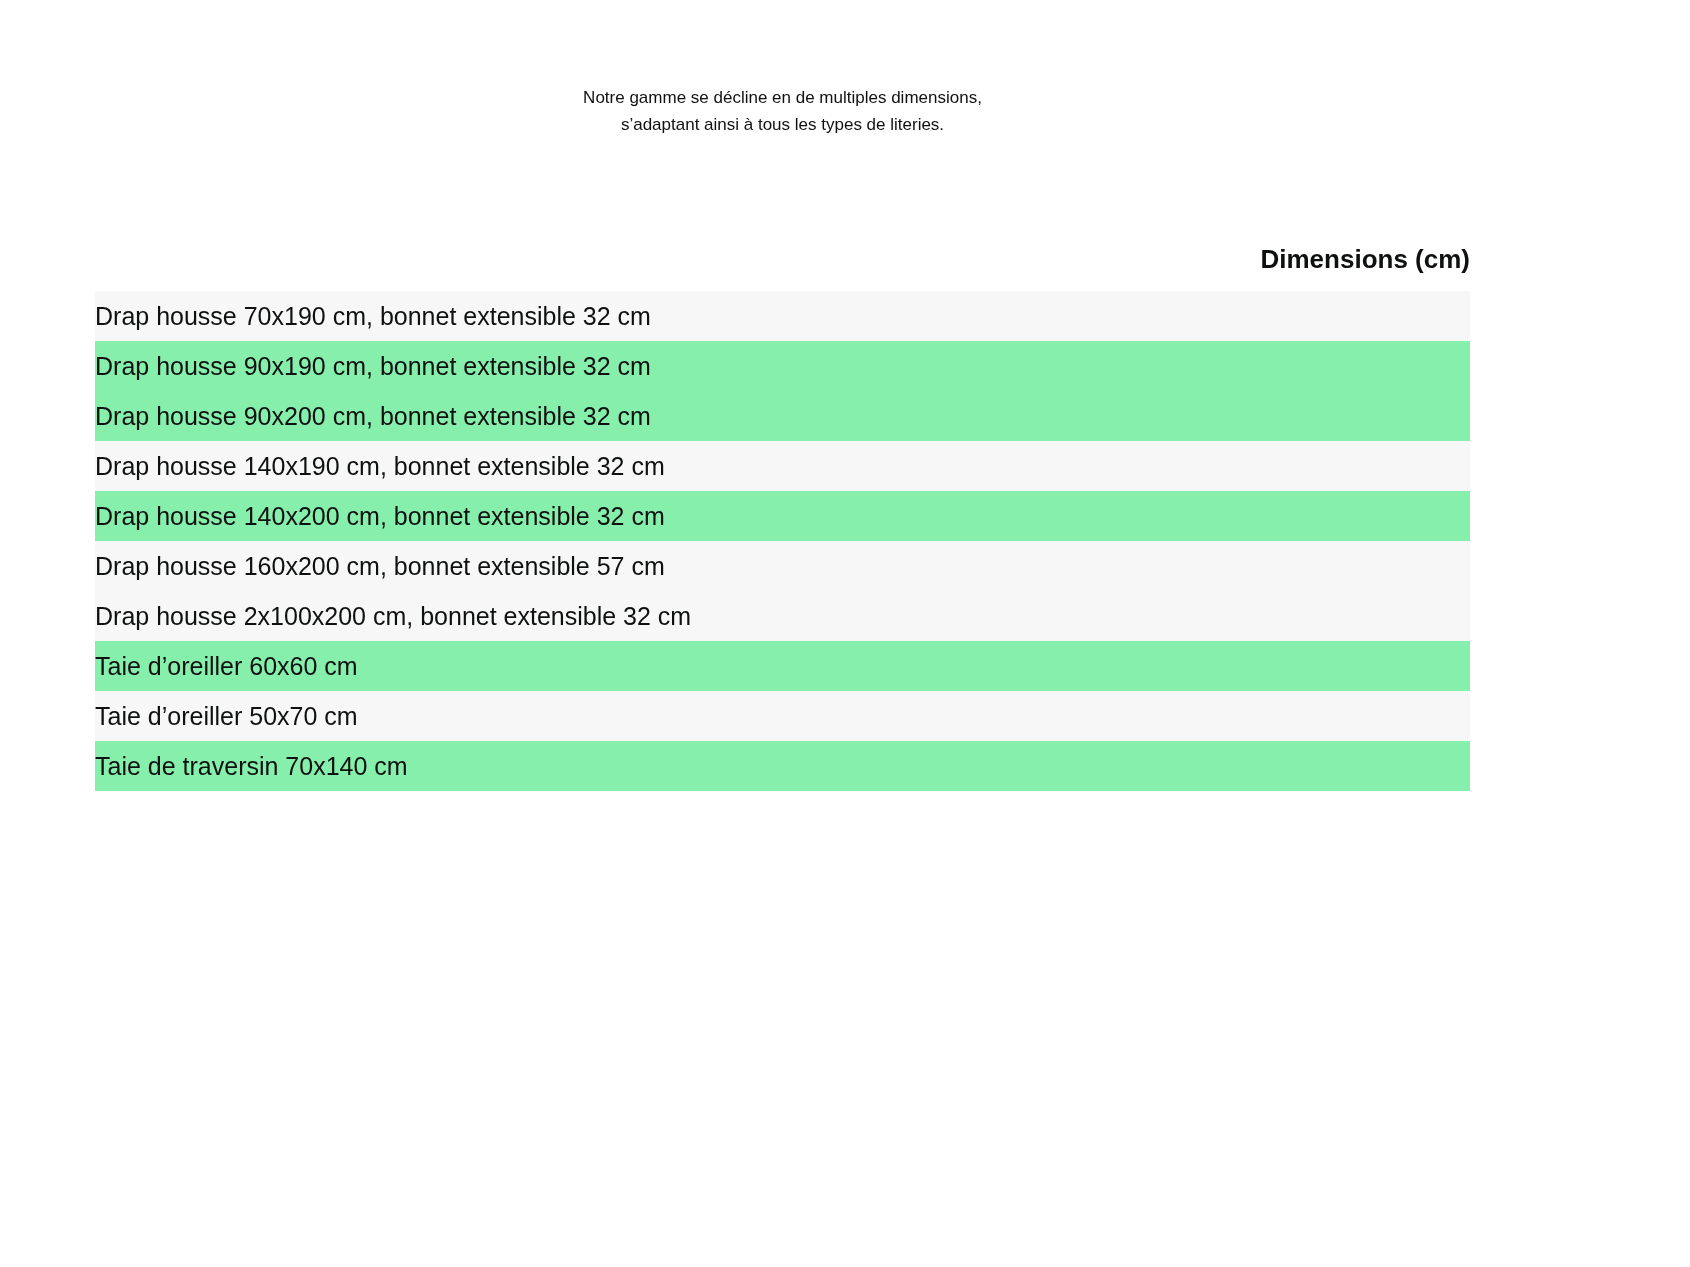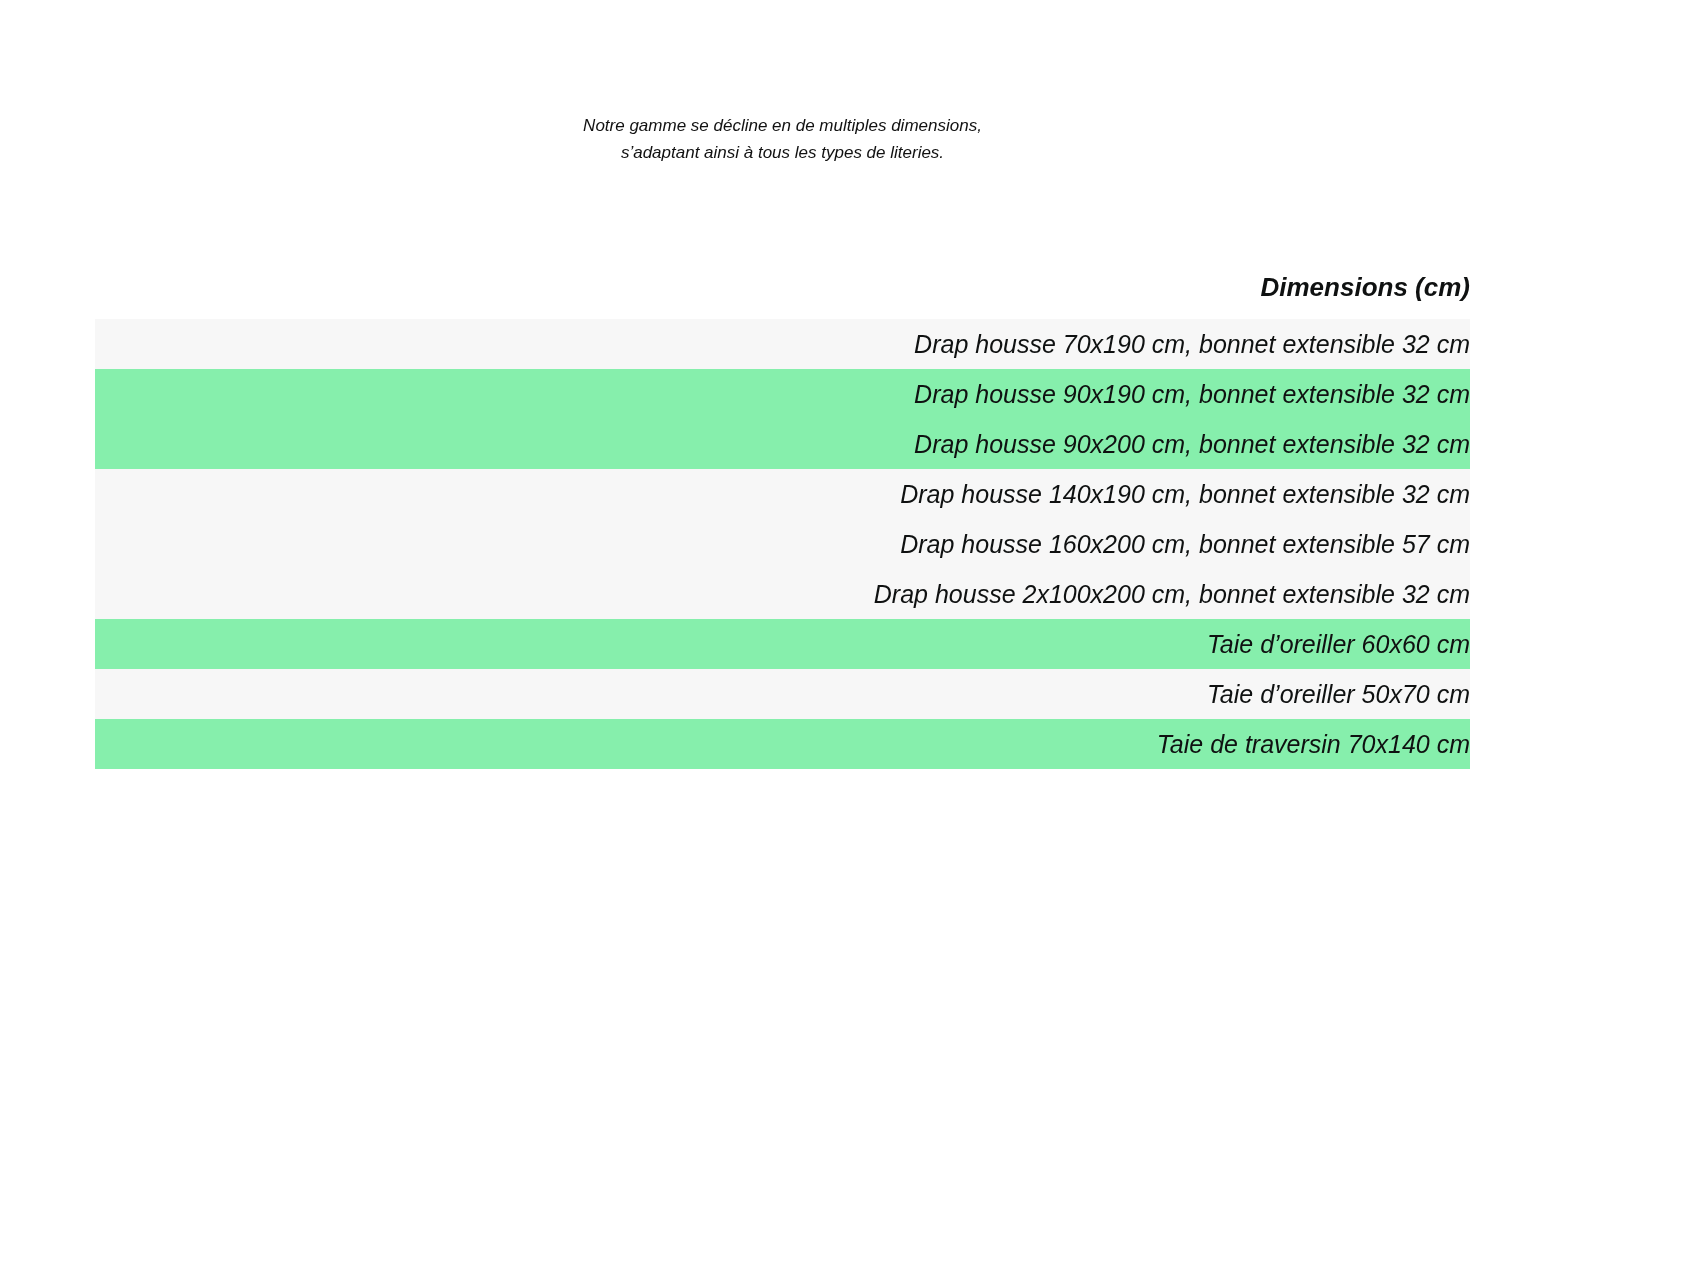--- a/index.html
+++ b/index.html
@@ -14,8 +14,7 @@
   .content {
     width: 1375px;
     margin-left: 95px;
-    padding-top: 112px;
-    font-style: italic;
+    padding-top: 84px;
   }
   .intro {
     text-align: center;

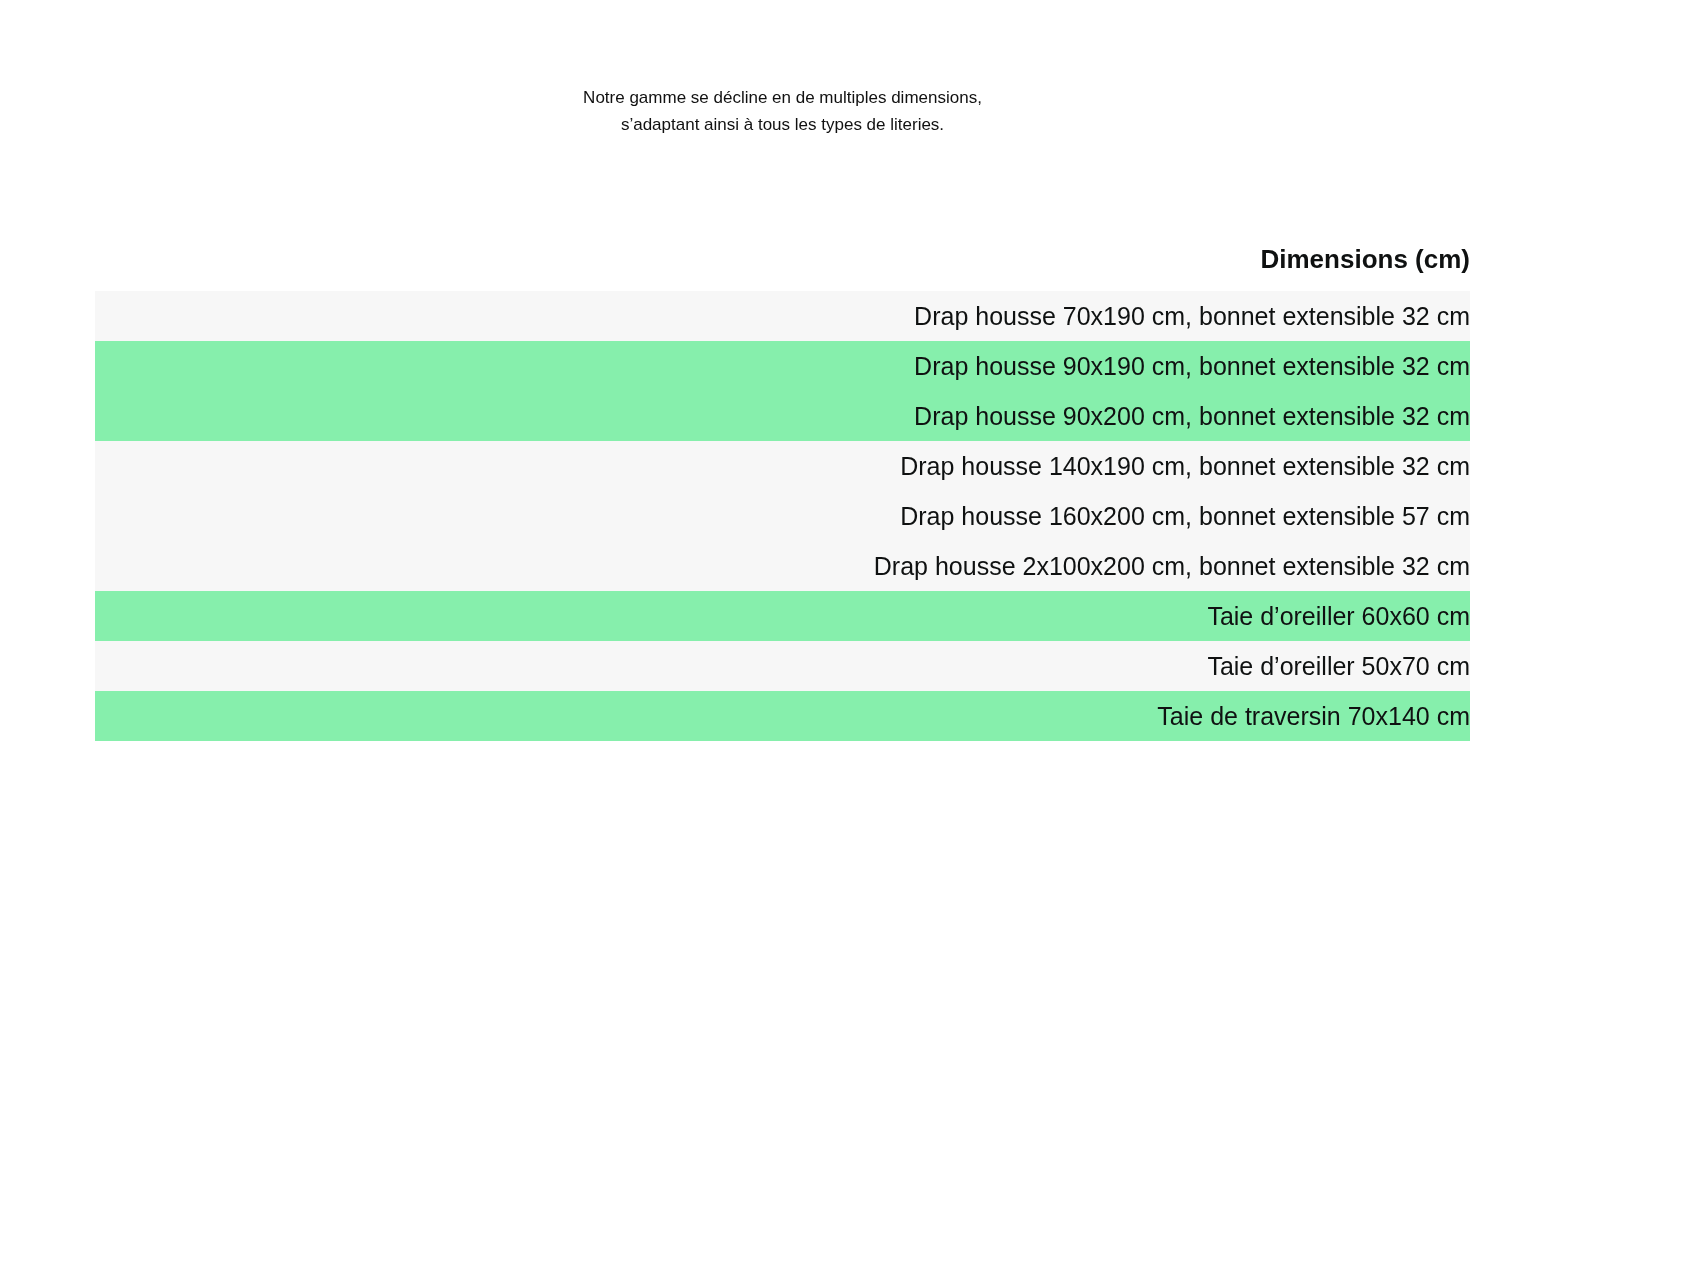--- a/index.html
+++ b/index.html
@@ -38,7 +38,7 @@
   .row {
     height: 50px;
     line-height: 50px;
-    text-align: right;
+    text-align: left;
     font-size: 25px;
     font-weight: 400;
     color: #0f1111;

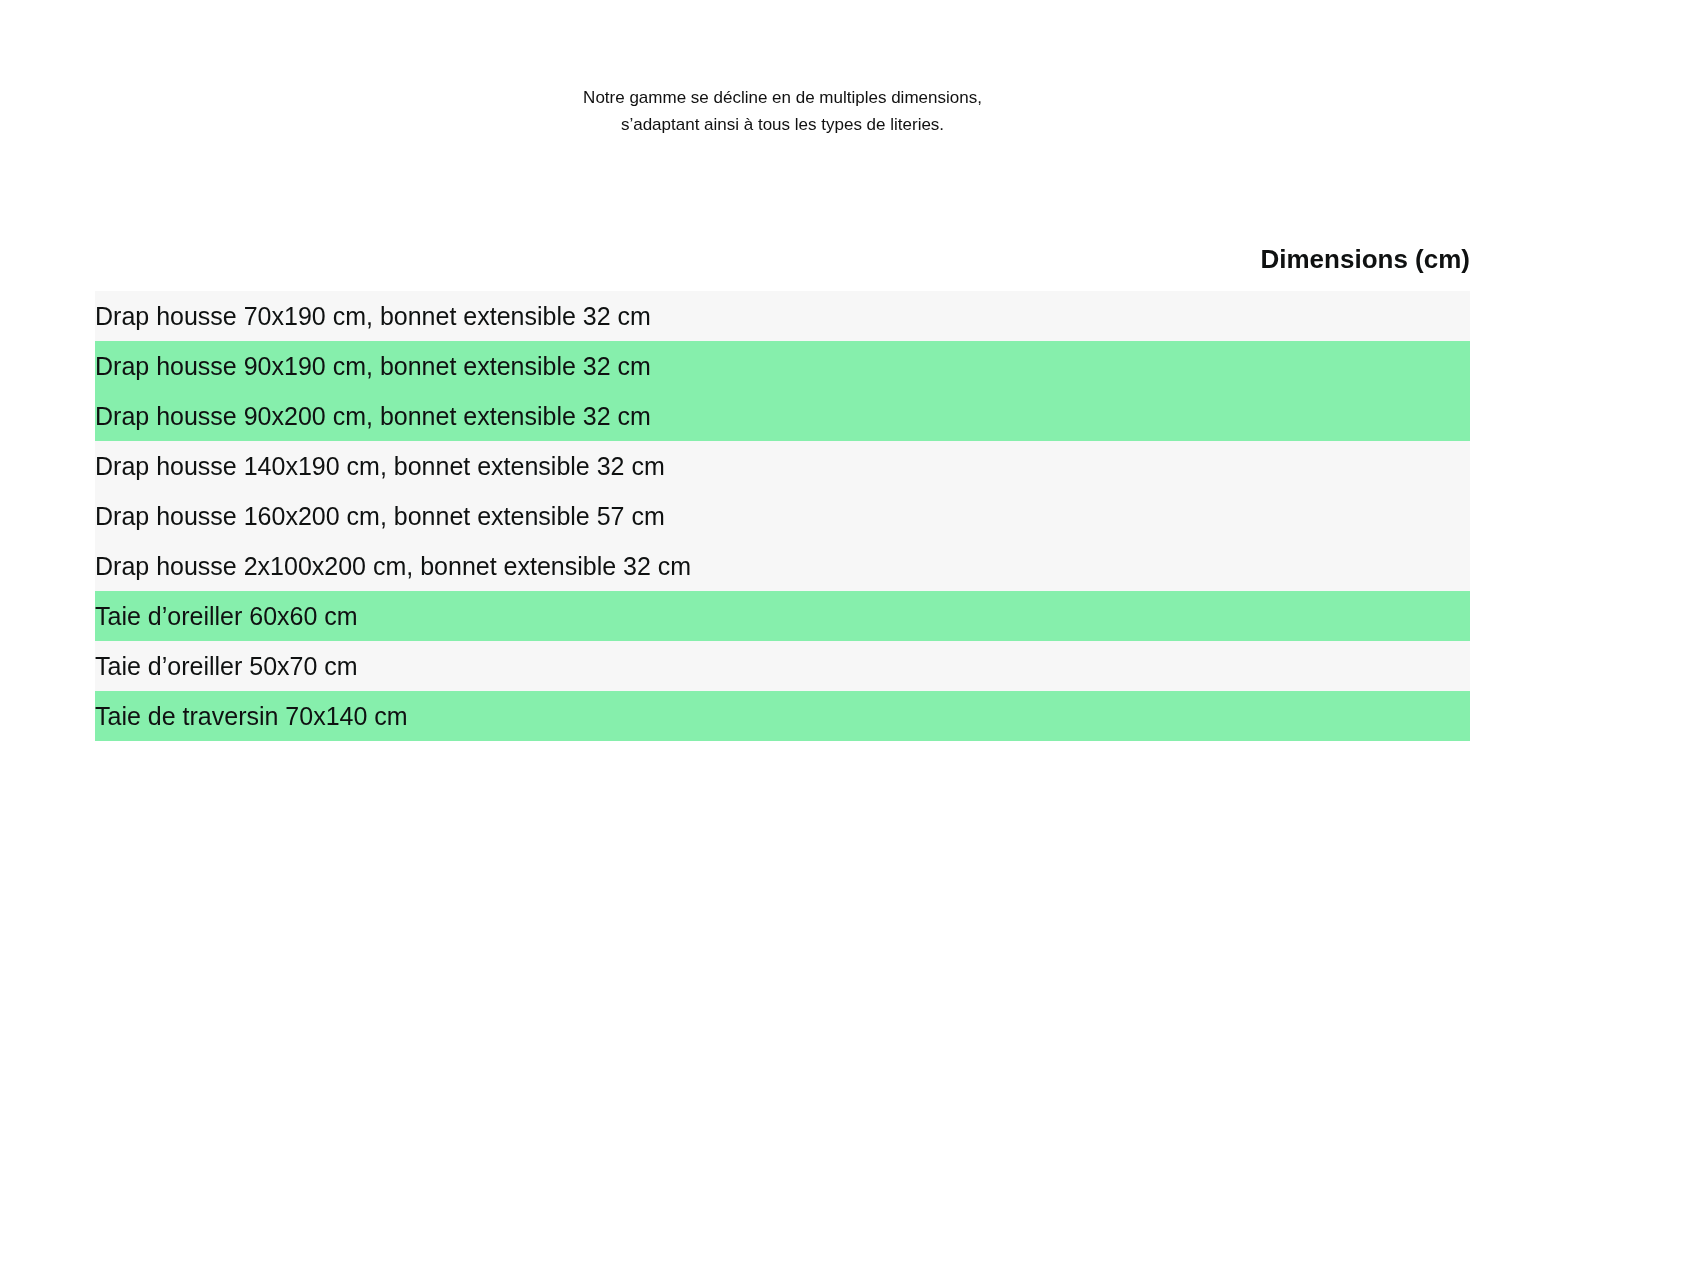--- a/index.html
+++ b/index.html
@@ -64,6 +64,7 @@
       <div class="row plain">Drap housse 90x190 cm, bonnet extensible 32 cm</div>
       <div class="row plain">Drap housse 90x200 cm, bonnet extensible 32 cm</div>
       <div class="row stripe">Drap housse 140x190 cm, bonnet extensible 32 cm</div>
+      <div class="row plain">Drap housse 140x200 cm, bonnet extensible 32 cm</div>
       <div class="row stripe">Drap housse 160x200 cm, bonnet extensible 57 cm</div>
       <div class="row stripe">Drap housse 2x100x200 cm, bonnet extensible 32 cm</div>
       <div class="row plain">Taie d’oreiller 60x60 cm</div>

